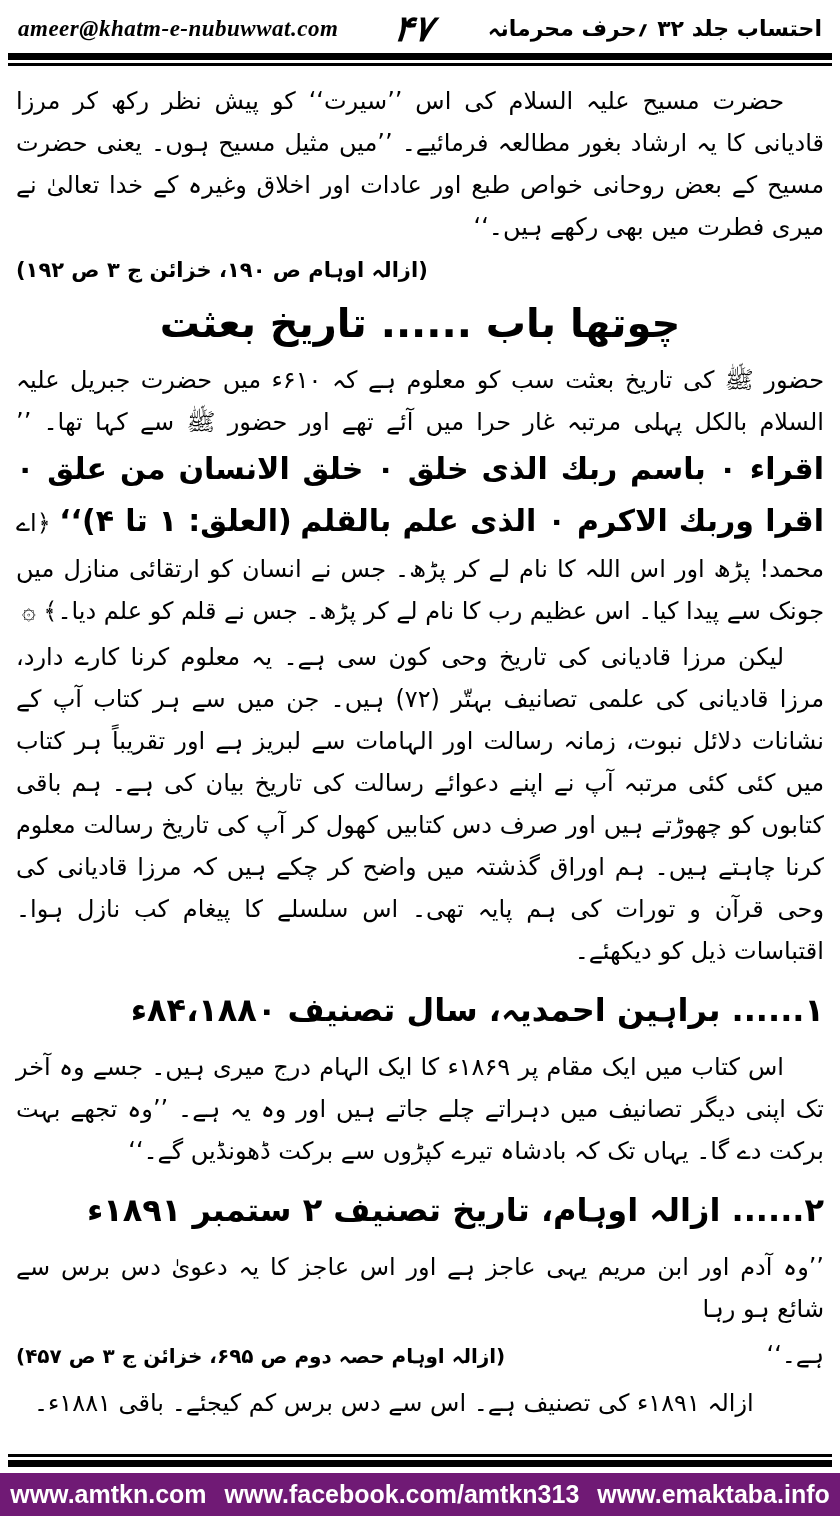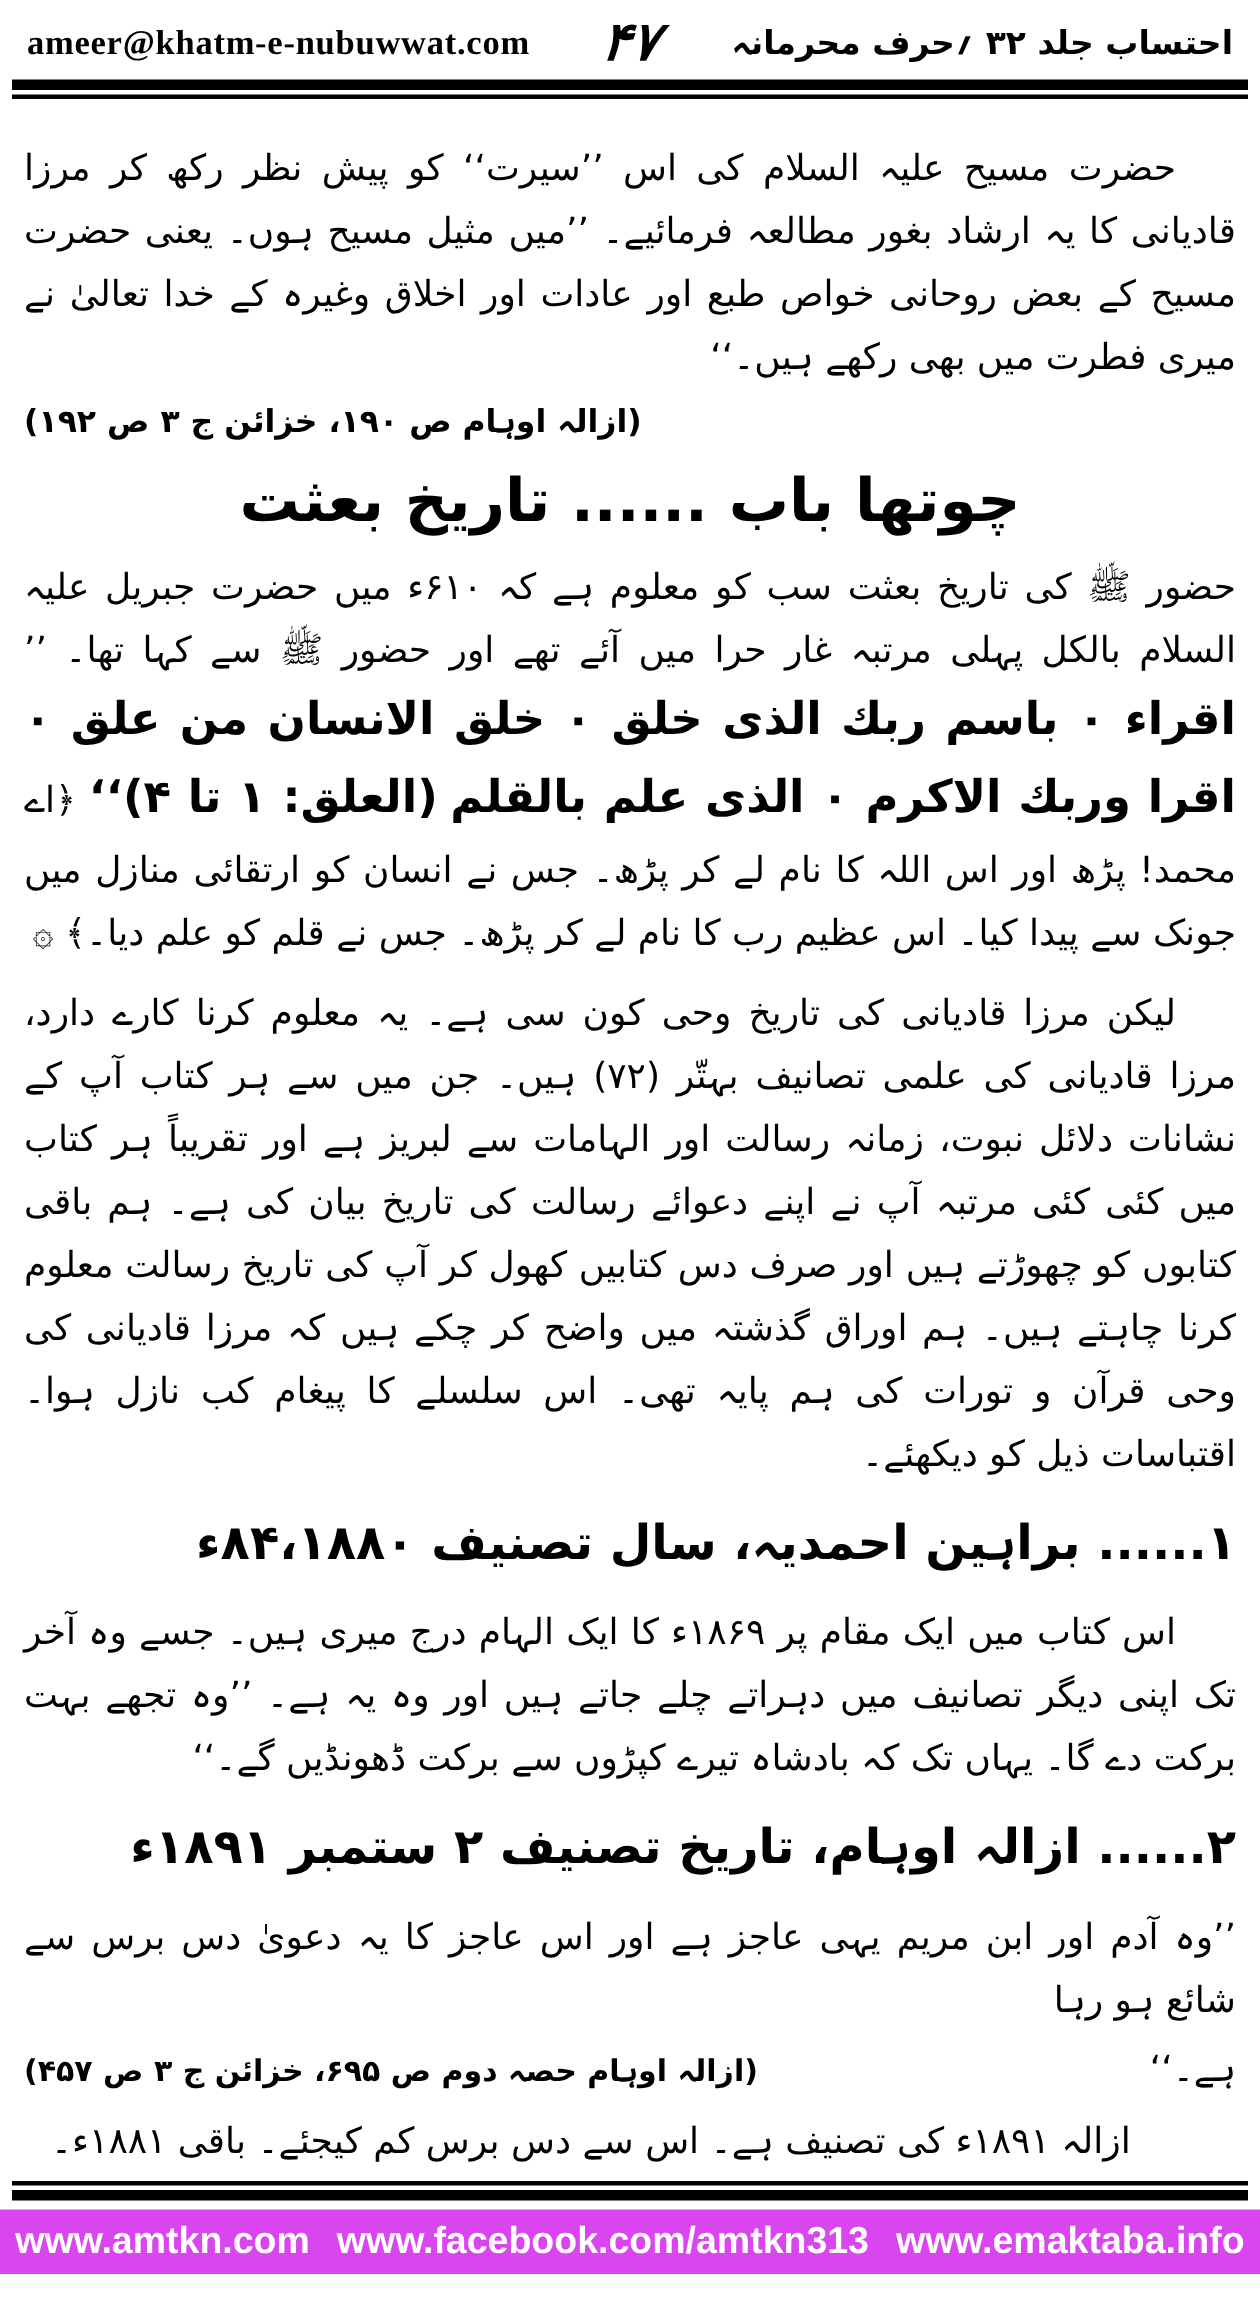--- a/index.html
+++ b/index.html
@@ -21,7 +21,7 @@
   .header-email {
     direction: ltr;
     font-family: "Liberation Serif", serif;
-    font-weight: bold; font-size: 23px; letter-spacing: 0.5px;
+    font-weight: bold; font-size: 23px; letter-spacing: 0.5px; font-style: italic;
   }
   .header-pageno {
     font-size: 36px; font-weight: bold; font-style: italic;

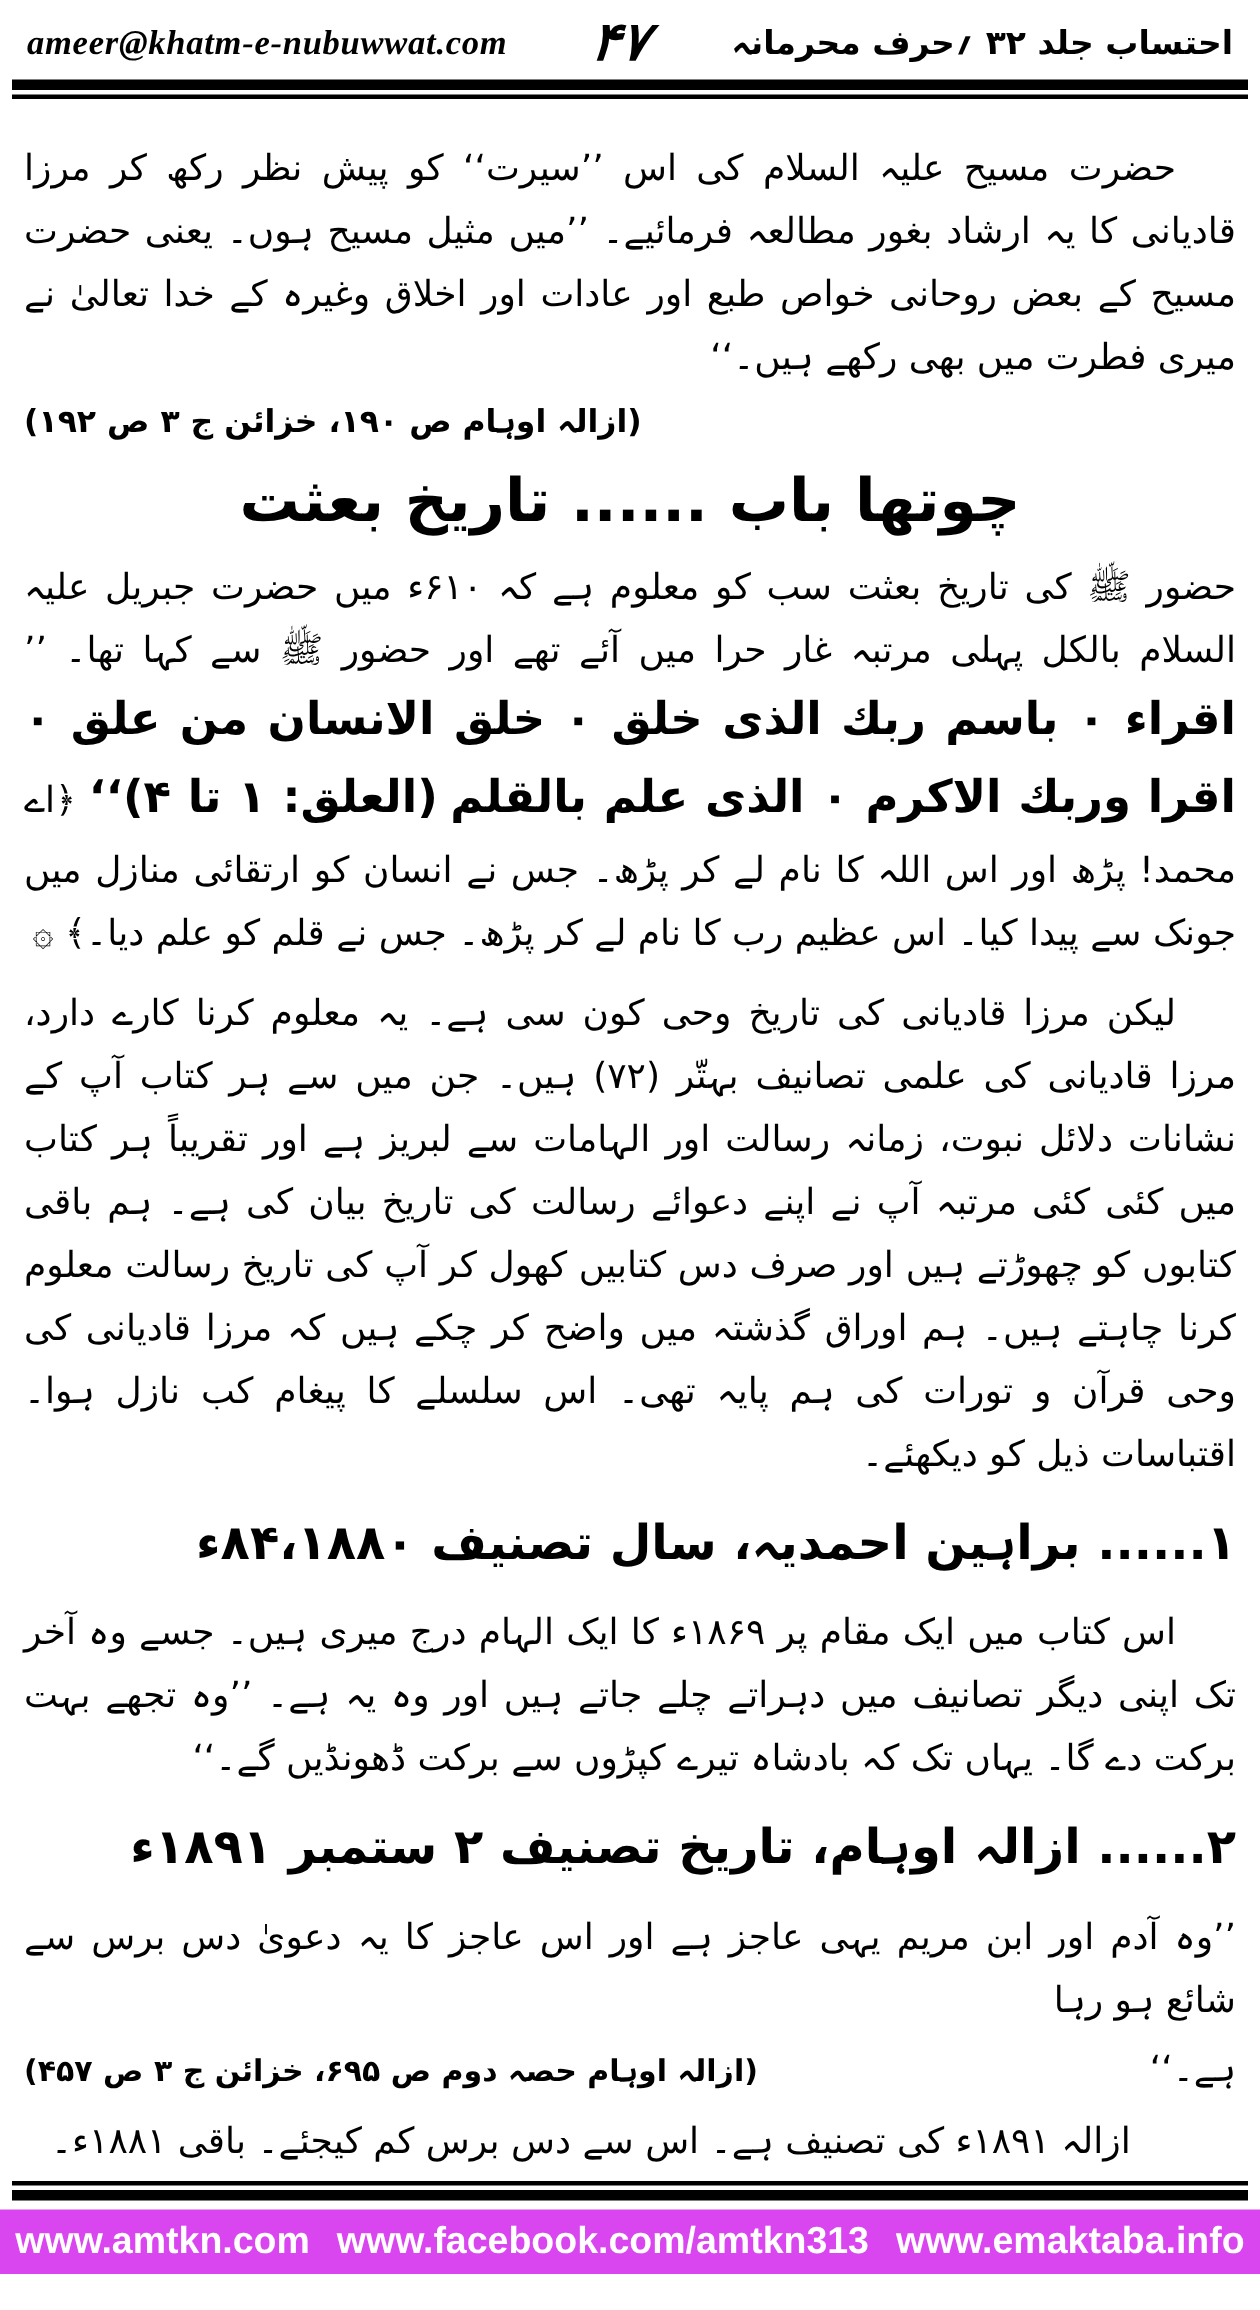--- a/index.html
+++ b/index.html
@@ -41,7 +41,7 @@
     font-size: 24px;
     line-height: 1.75;
   }
-  .para { margin: 11px 0 4px 0; }
+  .para { margin: 0 0 4px 0; }
   .indent { text-indent: 40px; }
   .reference {
     direction: rtl; text-align: left;

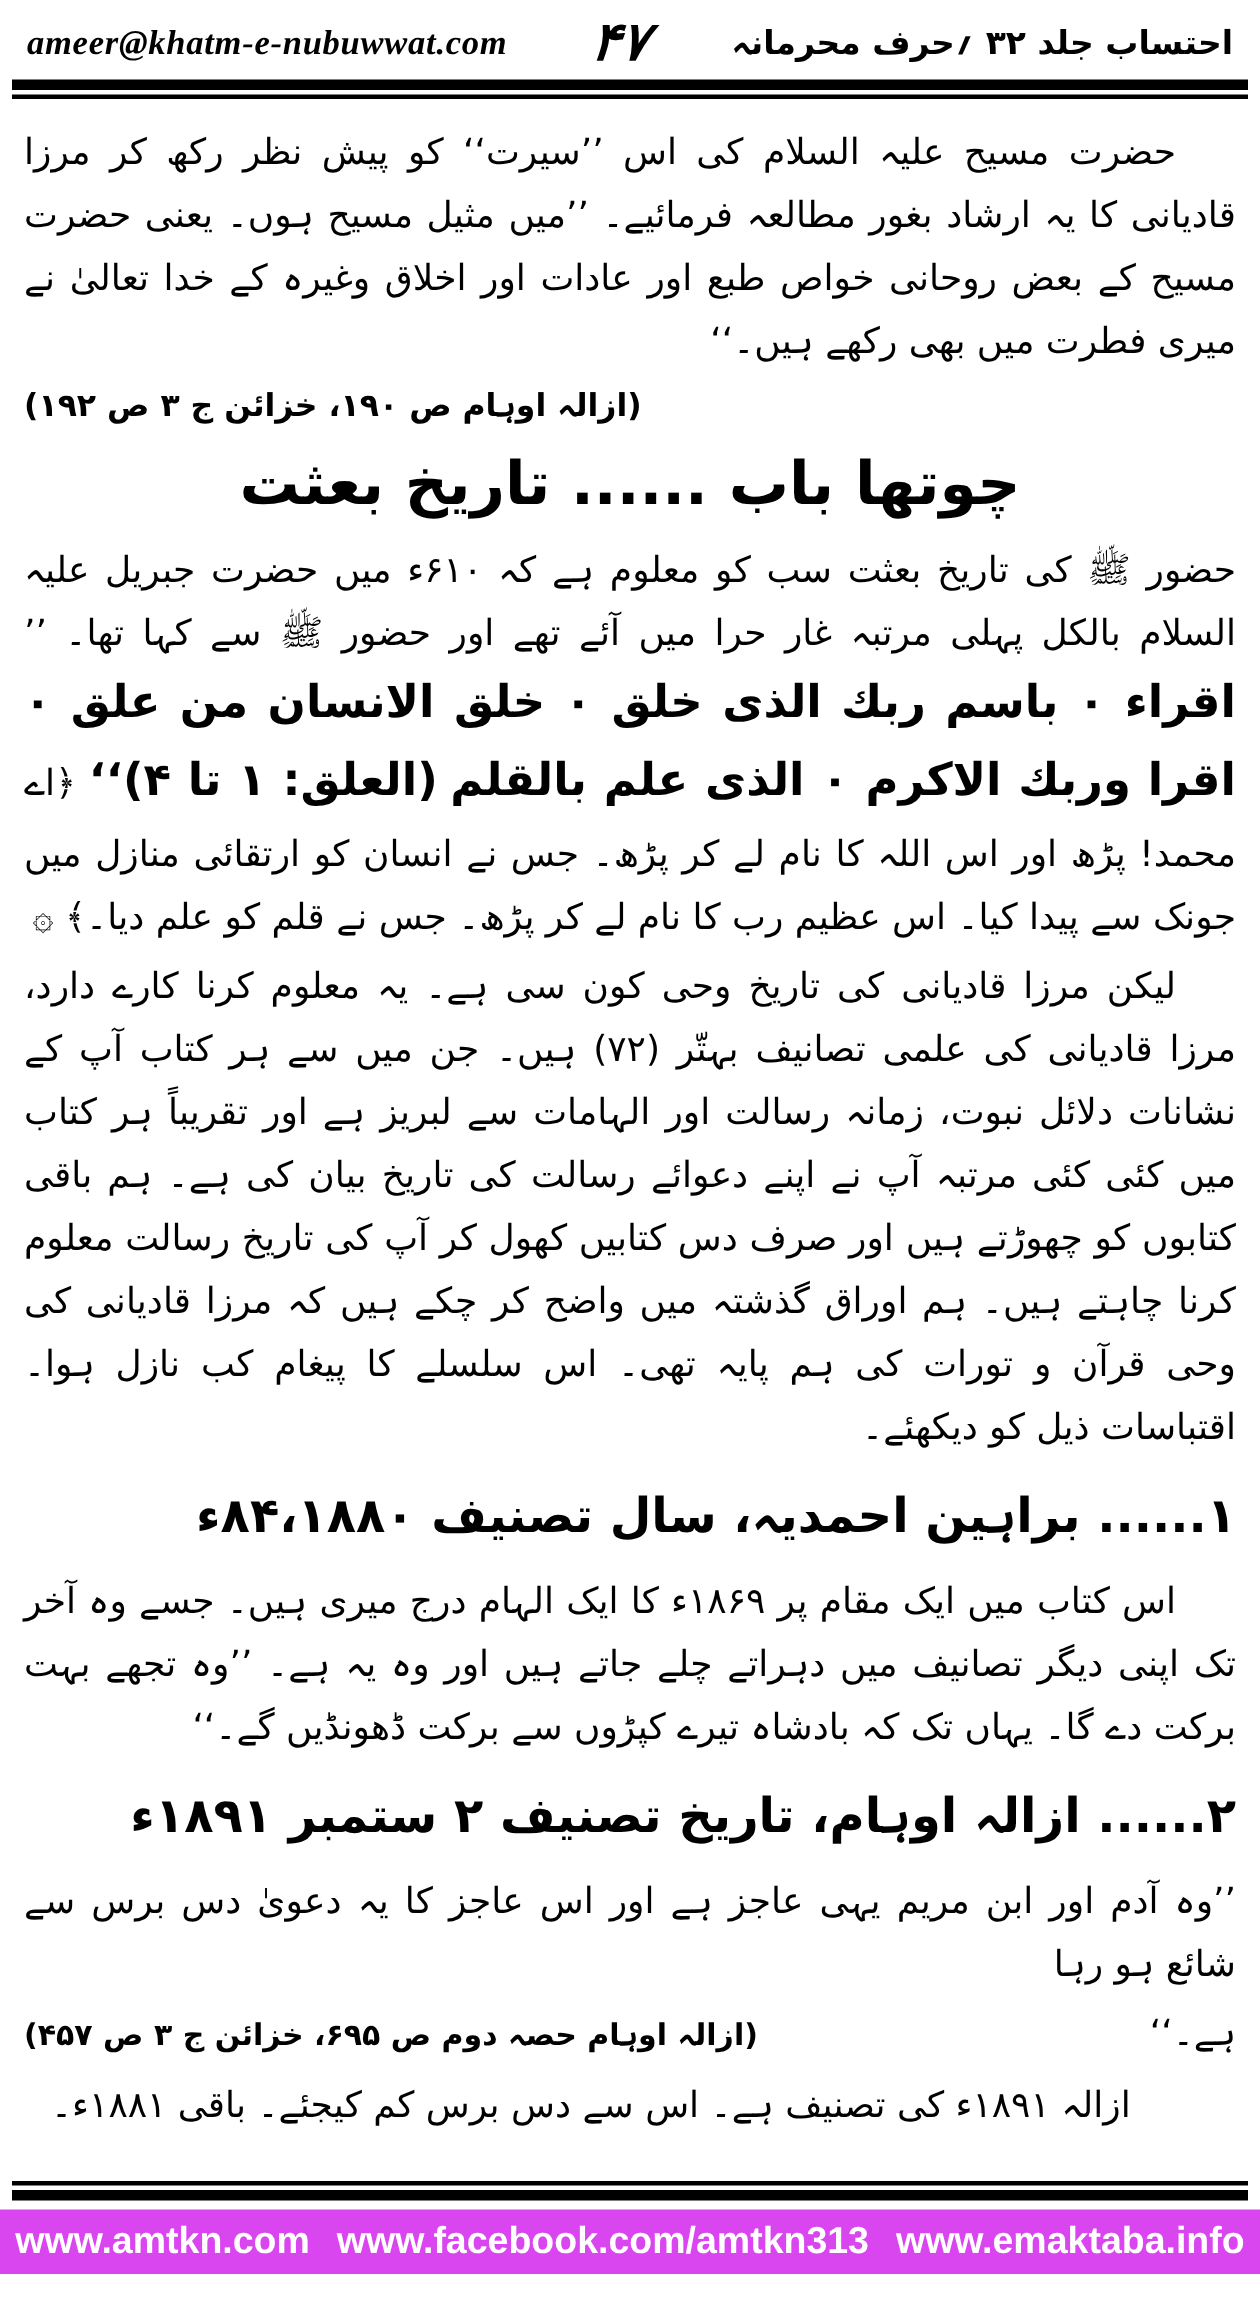--- a/index.html
+++ b/index.html
@@ -81,7 +81,7 @@
   .footer-rule-thin  { border-top: 3px solid #000; margin: 0 8px; }
   .footer-rule-thick { border-top: 7px solid #000; margin: 3px 8px 6px 8px; }
   .footer-bar {
-    background: #d946ef; color: #fff;
+    background: #701a75; color: #fff;
     display: flex; justify-content: center; gap: 18px;
     align-items: center;
     font-family: "Liberation Sans", sans-serif;

